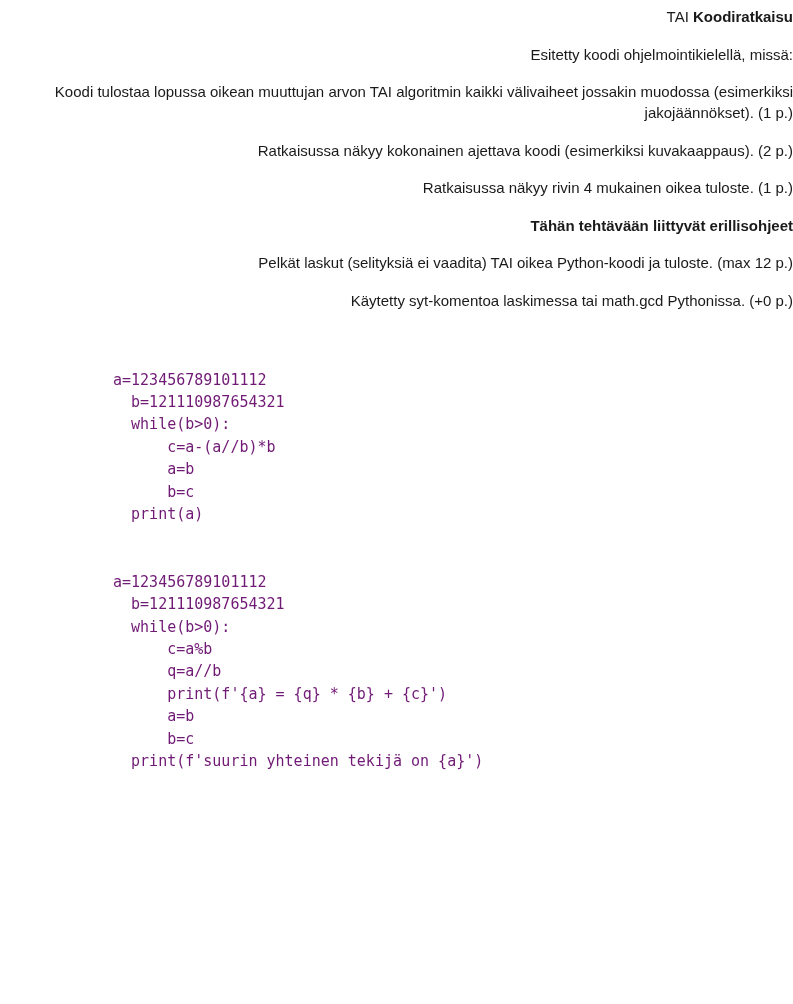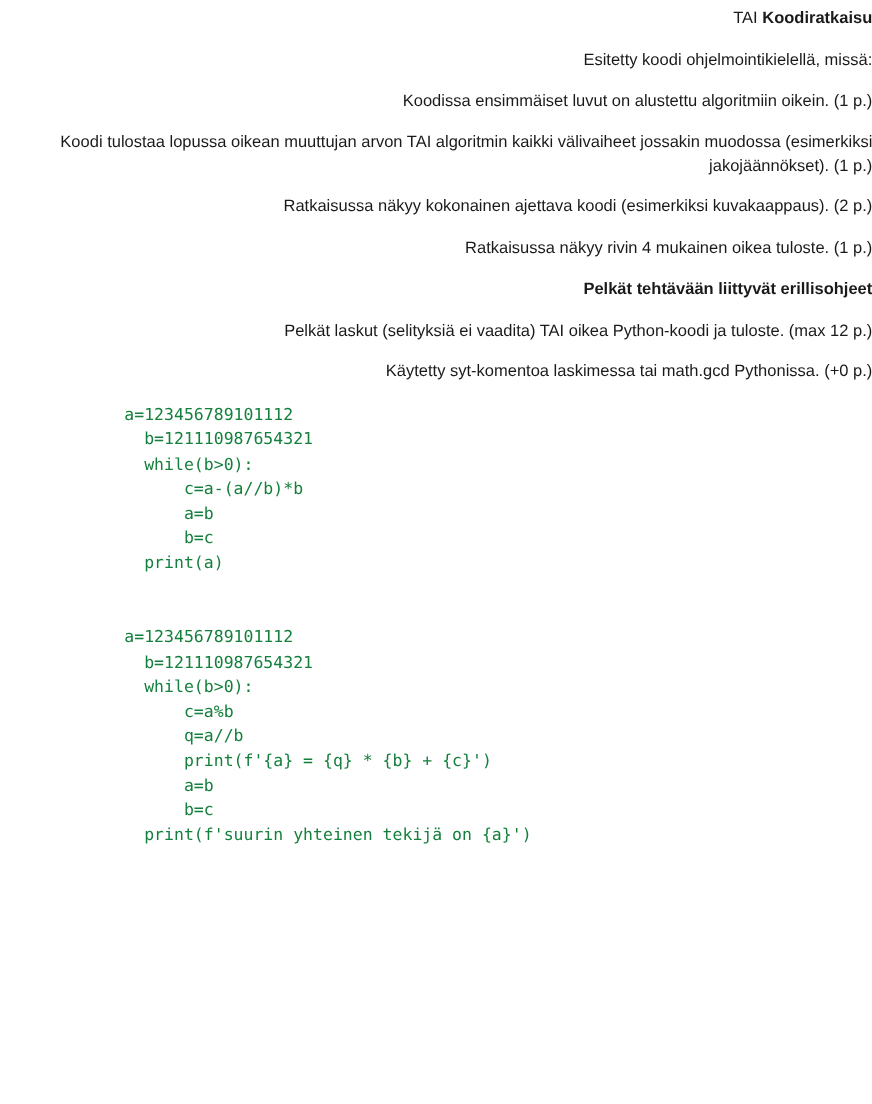--- a/index.html
+++ b/index.html
@@ -43,7 +43,6 @@
 
   <p>Esitetty koodi ohjelmointikielellä, missä:</p>
 
-  <p>Koodissa ensimmäiset luvut on alustettu algoritmiin oikein. (1 p.)</p>
 
   <p><span class="nowrap">Koodi tulostaa lopussa oikean muuttujan arvon TAI algoritmin kaikki välivaiheet jossakin muodossa (esimerkiksi</span><br><span>jakojäännökset). (1 p.)</span></p>
 

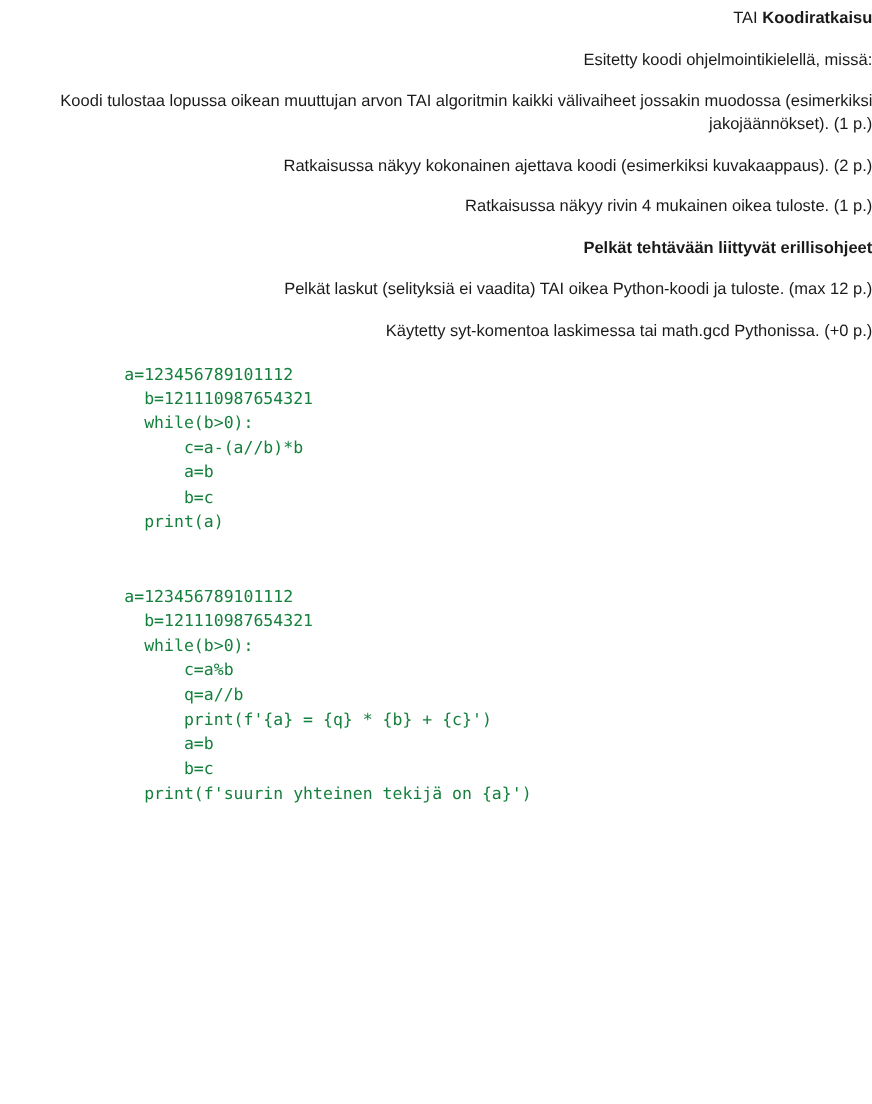--- a/index.html
+++ b/index.html
@@ -50,7 +50,7 @@
   <p>Ratkaisussa näkyy rivin 4 mukainen oikea tuloste. (1 p.)</p>
 
 
-  <p class="bold">Pelkät tehtävään liittyvät erillisohjeet</p>
+  <p class="bold">Tähän tehtävään liittyvät erillisohjeet</p>
 
   <p>Pelkät laskut (selityksiä ei vaadita) TAI oikea Python-koodi ja tuloste. (max 12 p.)</p>
   <p>Käytetty syt-komentoa laskimessa tai math.gcd Pythonissa. (+0 p.)</p>

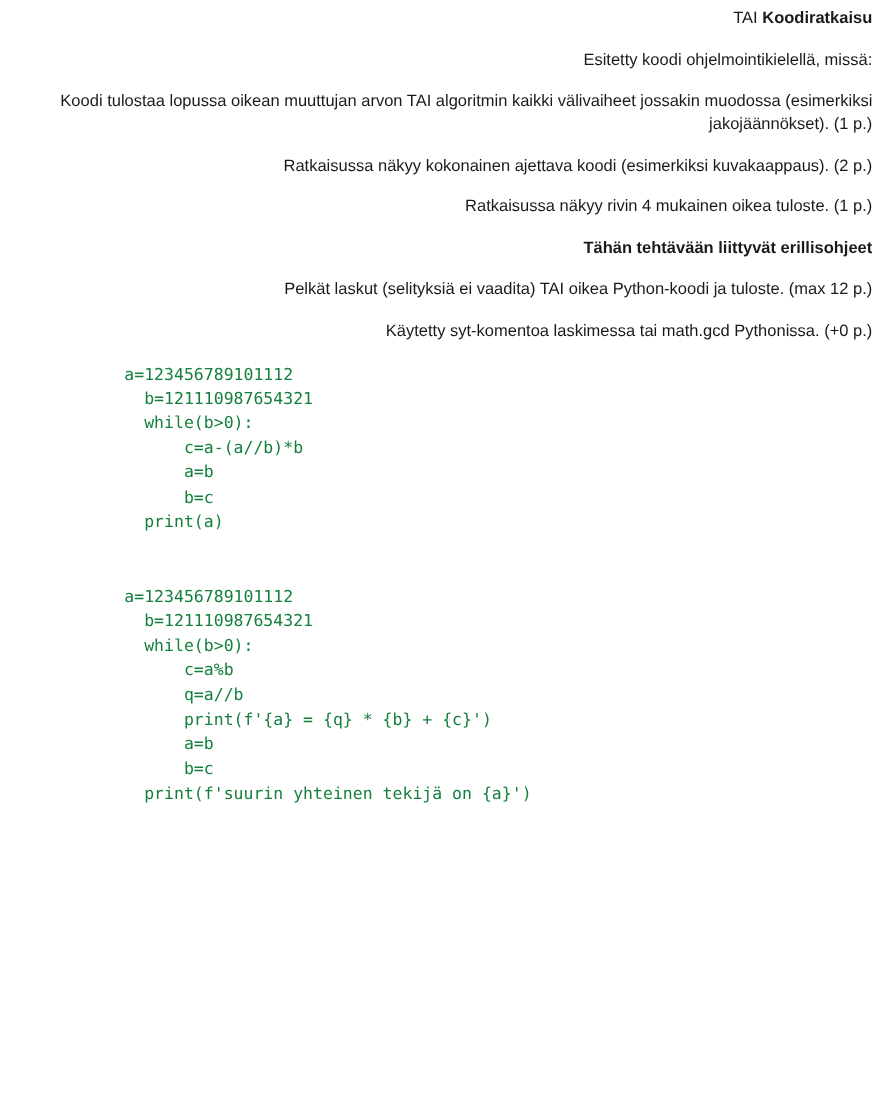--- a/index.html
+++ b/index.html
@@ -28,9 +28,9 @@
     font-family: "DejaVu Sans Mono", "Liberation Mono", monospace;
     font-size: 15px;
     line-height: 22.4px;
-    margin: 18px 0 31px 111px;
+    margin: 58px 0 31px 111px;
     white-space: pre;
-    color: #15803d;
+    color: #701a75;
   }
   pre.code.second { margin-top: 45.5px; }
 </style>

